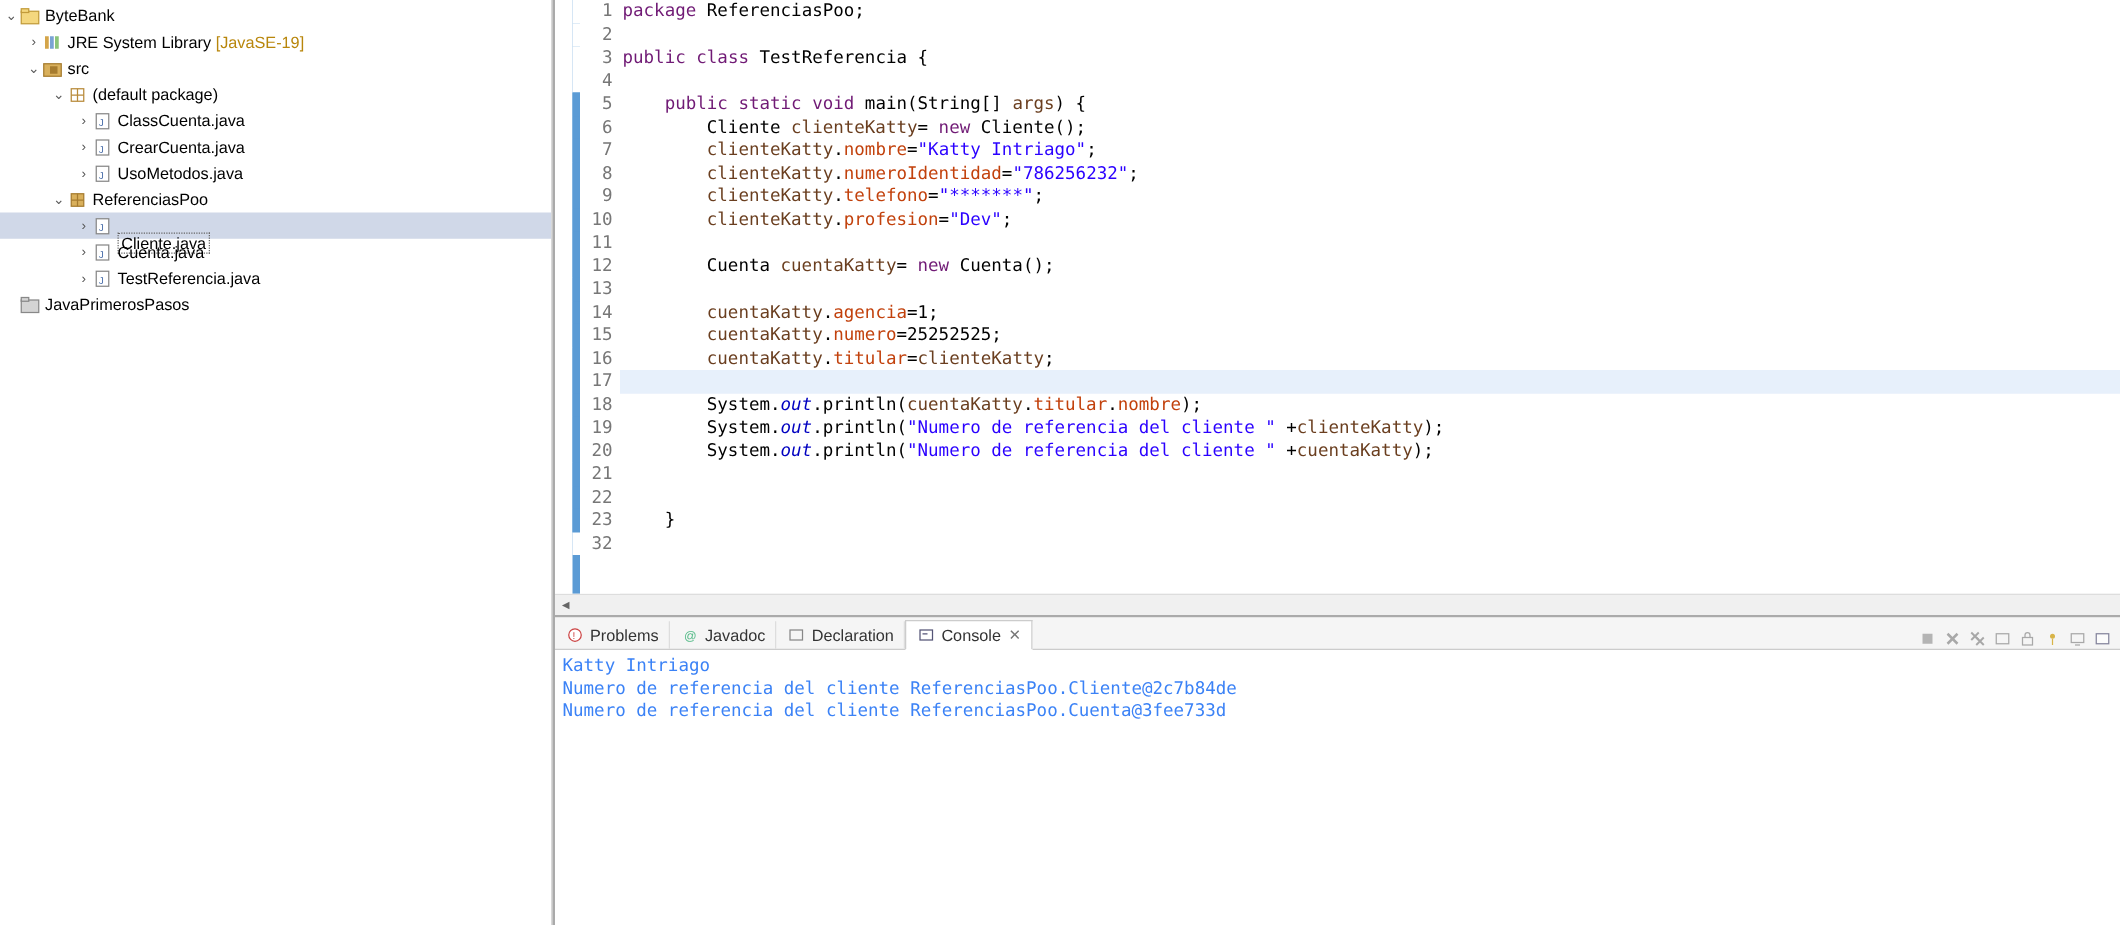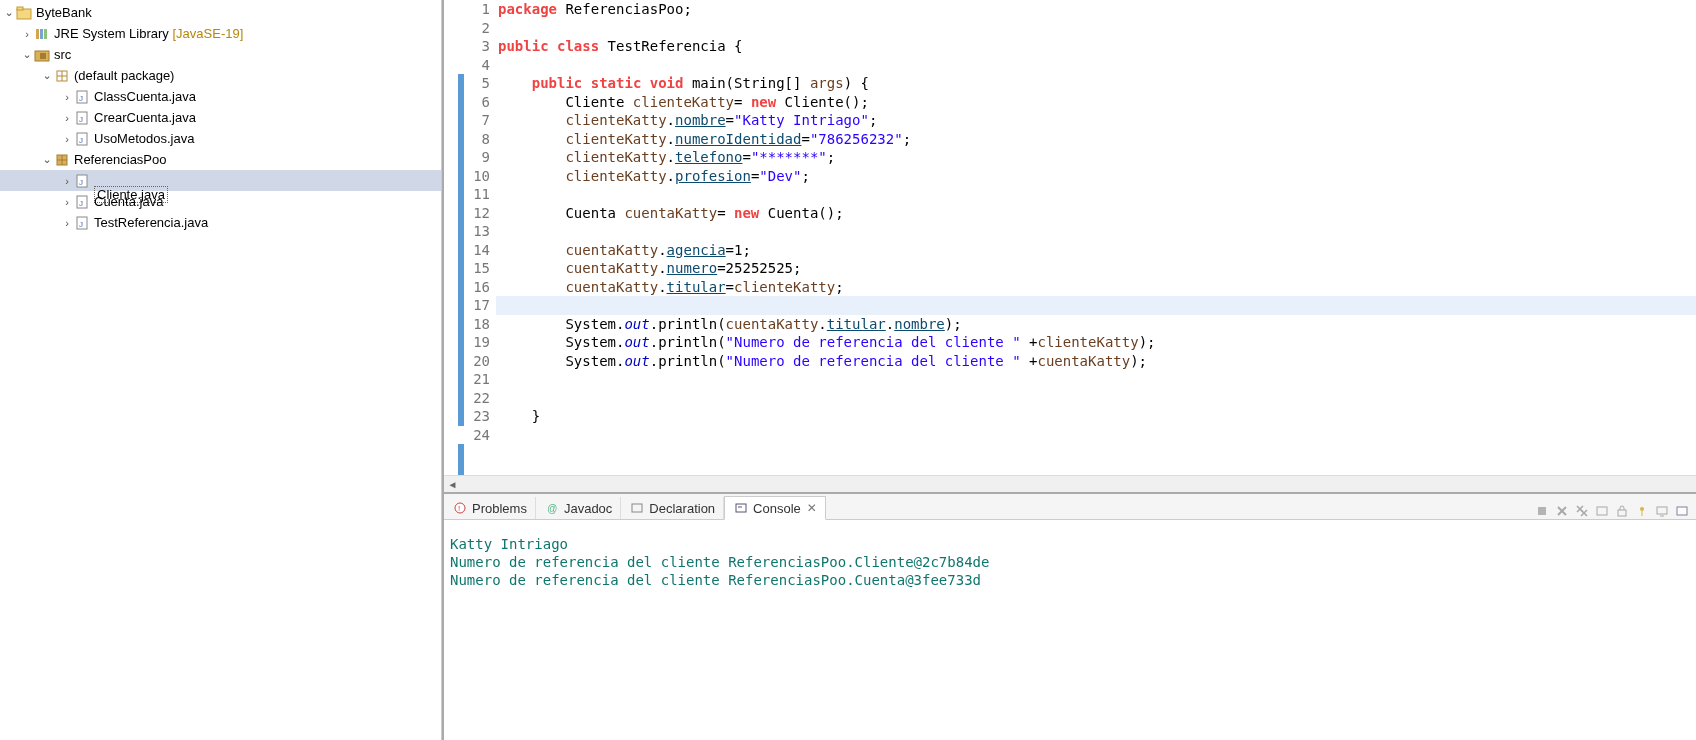--- a/index.html
+++ b/index.html
@@ -21,7 +21,7 @@
 .code { flex: 1; font-family: Consolas, monospace; font-size: 14px; line-height: 18.5px; white-space: pre; overflow: auto; }
 .code-line { height: 18.5px; padding-left: 2px; }
 .code-line.hl { background: #e7f0fb; }
-.kw { color: #ef4444; font-weight: bold; }
+.kw { color: #701a75; font-weight: normal; }
 .str { color: #2a00ff; }
 .fld { color: #0c4a6e; text-decoration: underline; }
 .fldi { color: #0000c0; font-style: italic; }

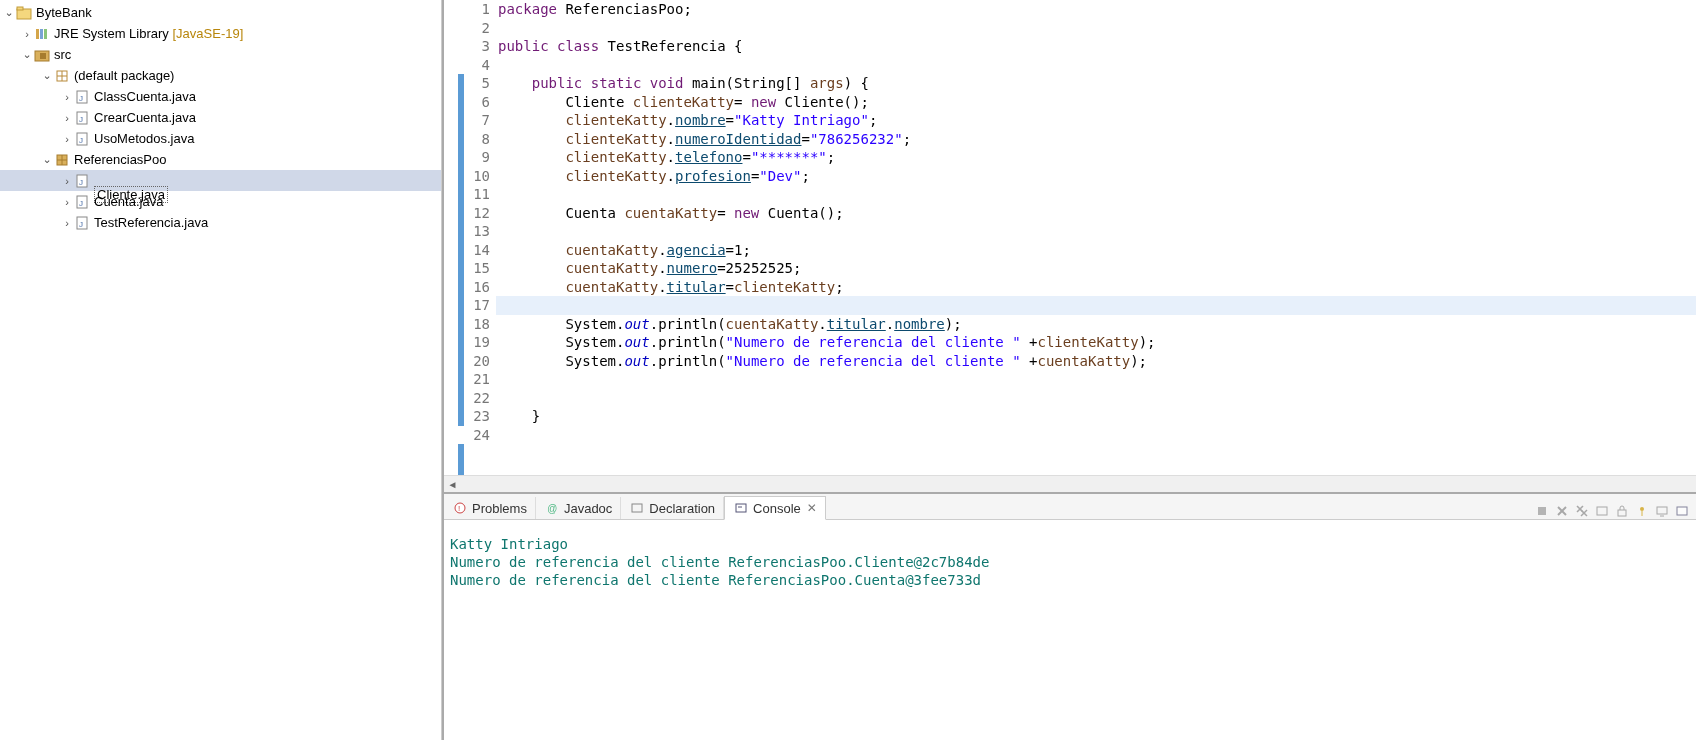--- a/index.html
+++ b/index.html
@@ -23,7 +23,7 @@
 .code-line.hl { background: #e7f0fb; }
 .kw { color: #701a75; font-weight: normal; }
 .str { color: #2a00ff; }
-.fld { color: #0c4a6e; text-decoration: underline; }
+.fld { color: #c2410c; }
 .fldi { color: #0000c0; font-style: italic; }
 .var { color: #6a3e1f; }
 .h-scroll { height: 17px; background: #f0f0f0; border-top: 1px solid #ddd; display: flex; align-items: center; }

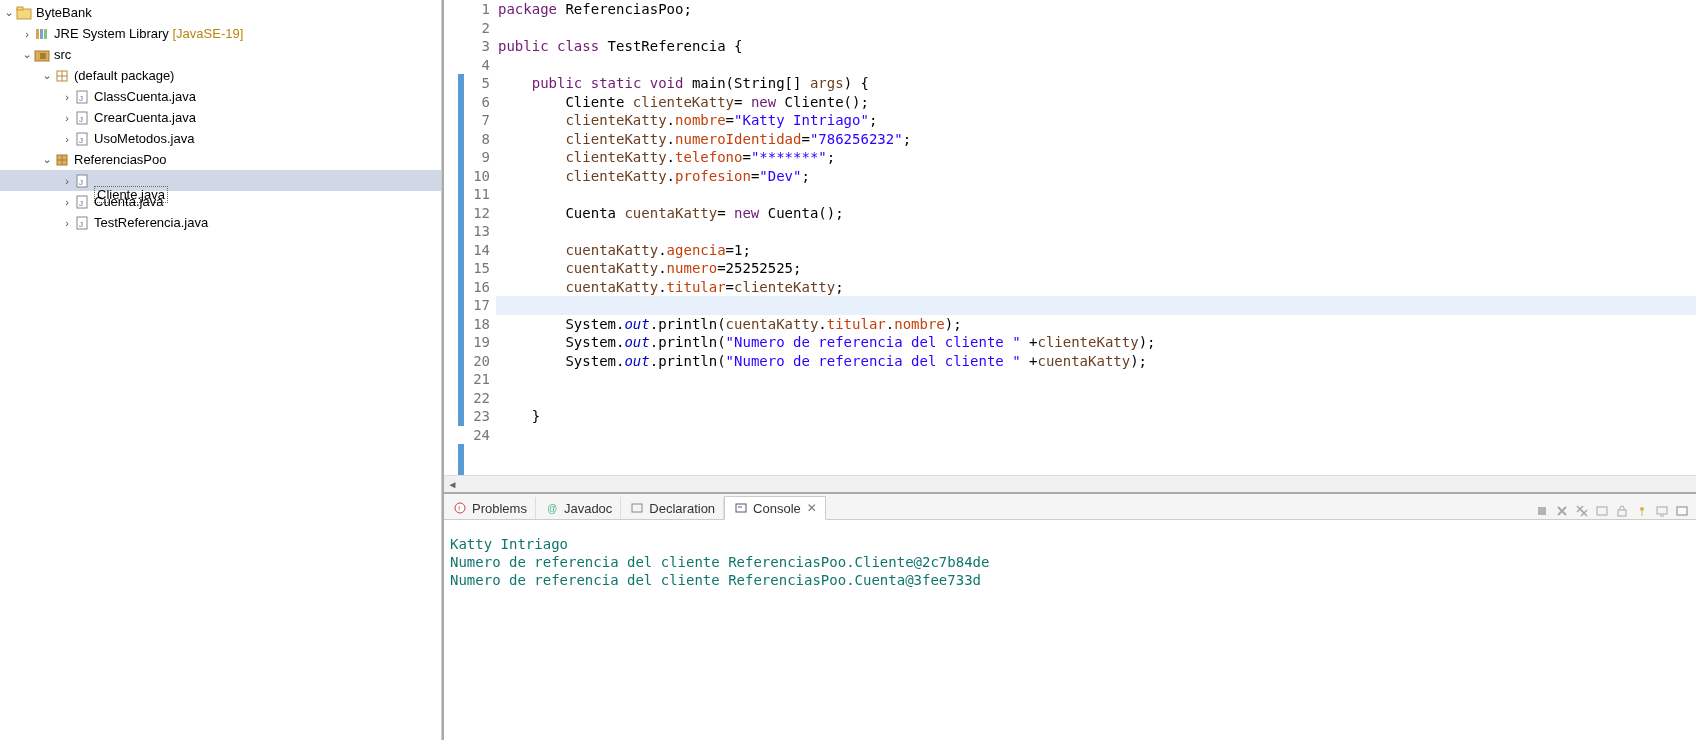--- a/index.html
+++ b/index.html
@@ -159,6 +159,16 @@
         </span>
       <span class="label">TestReferencia.java</span>
     </div>
+    <div class="tree-node" style="padding-left:2px">
+      <span class="twisty empty">›</span>
+      <span class="icon">
+          <svg width="16" height="16">
+            <rect x="1" y="4" width="14" height="10" fill="#d4d4d4" stroke="#888"></rect>
+            <rect x="1" y="2" width="6" height="3" fill="#d4d4d4" stroke="#888"></rect>
+          </svg>
+        </span>
+      <span class="label">JavaPrimerosPasos</span>
+    </div>
   </div>
 
   <div class="right-pane">

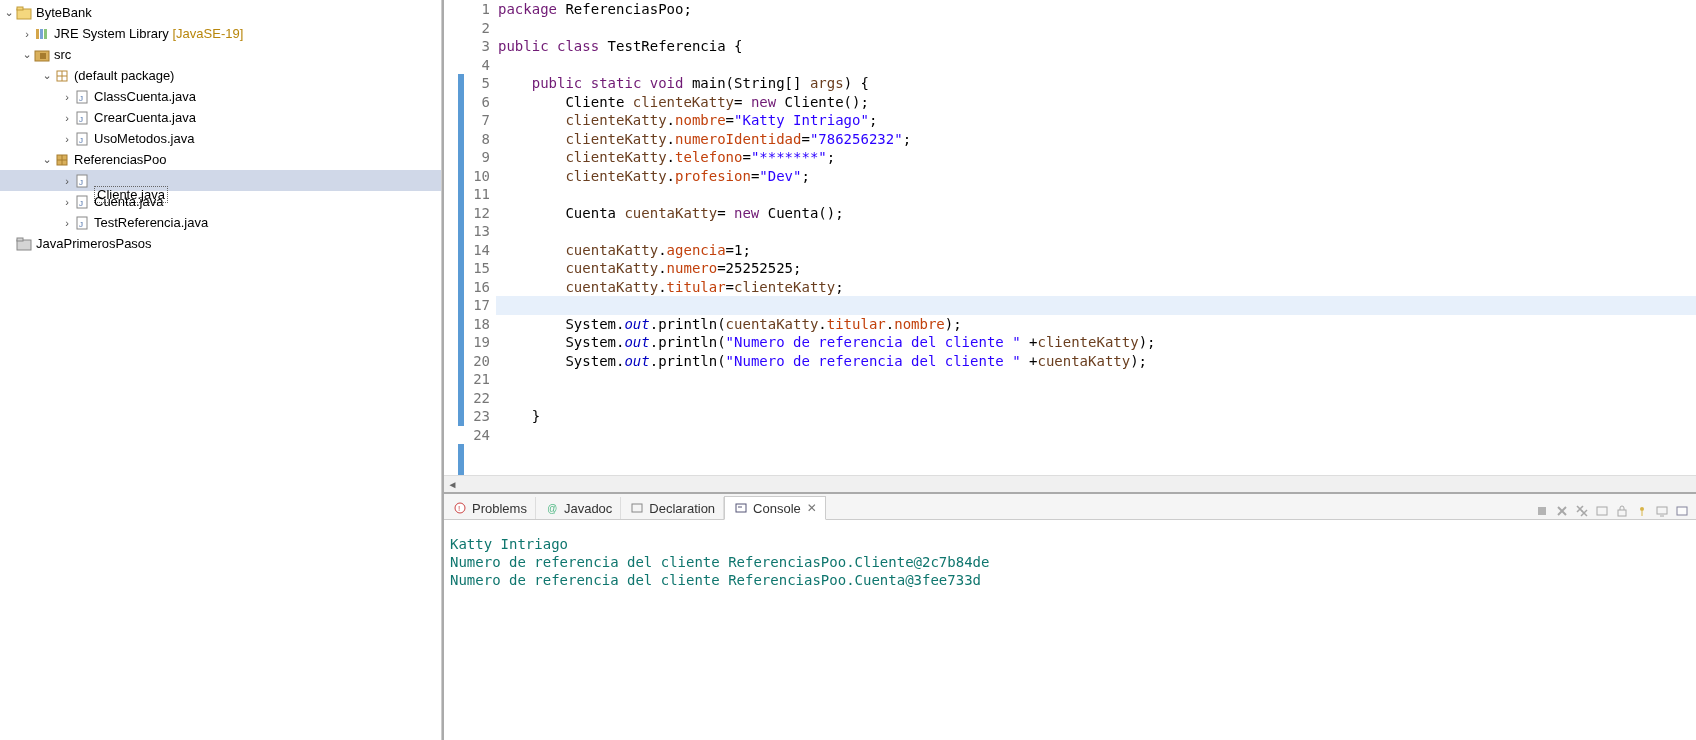--- a/index.html
+++ b/index.html
@@ -225,7 +225,7 @@
           <div>21</div>
           <div>22</div>
           <div>23</div>
-          <div>24</div>
+          <div>32</div>
         </div>
       <div id="code" class="code"><div class="code-line"><span class="kw">package</span> ReferenciasPoo;</div><div class="code-line"></div><div class="code-line"><span class="kw">public</span> <span class="kw">class</span> TestReferencia {</div><div class="code-line"></div><div class="code-line">    <span class="kw">public</span> <span class="kw">static</span> <span class="kw">void</span> main(String[] <span class="var">args</span>) {</div><div class="code-line">        Cliente <span class="var">clienteKatty</span>= <span class="kw">new</span> Cliente();</div><div class="code-line">        <span class="var">clienteKatty</span>.<span class="fld">nombre</span>=<span class="str">"Katty Intriago"</span>;</div><div class="code-line">        <span class="var">clienteKatty</span>.<span class="fld">numeroIdentidad</span>=<span class="str">"786256232"</span>;</div><div class="code-line">        <span class="var">clienteKatty</span>.<span class="fld">telefono</span>=<span class="str">"*******"</span>;</div><div class="code-line">        <span class="var">clienteKatty</span>.<span class="fld">profesion</span>=<span class="str">"Dev"</span>;</div><div class="code-line"></div><div class="code-line">        Cuenta <span class="var">cuentaKatty</span>= <span class="kw">new</span> Cuenta();</div><div class="code-line"></div><div class="code-line">        <span class="var">cuentaKatty</span>.<span class="fld">agencia</span>=1;</div><div class="code-line">        <span class="var">cuentaKatty</span>.<span class="fld">numero</span>=25252525;</div><div class="code-line">        <span class="var">cuentaKatty</span>.<span class="fld">titular</span>=<span class="var">clienteKatty</span>;</div><div class="code-line hl">        </div><div class="code-line">        System.<span class="fldi">out</span>.println(<span class="var">cuentaKatty</span>.<span class="fld">titular</span>.<span class="fld">nombre</span>);</div><div class="code-line">        System.<span class="fldi">out</span>.println(<span class="str">"Numero de referencia del cliente "</span> +<span class="var">clienteKatty</span>);</div><div class="code-line">        System.<span class="fldi">out</span>.println(<span class="str">"Numero de referencia del cliente "</span> +<span class="var">cuentaKatty</span>);</div><div class="code-line"></div><div class="code-line"></div><div class="code-line">    }</div><div class="code-line"></div></div>
     </div>

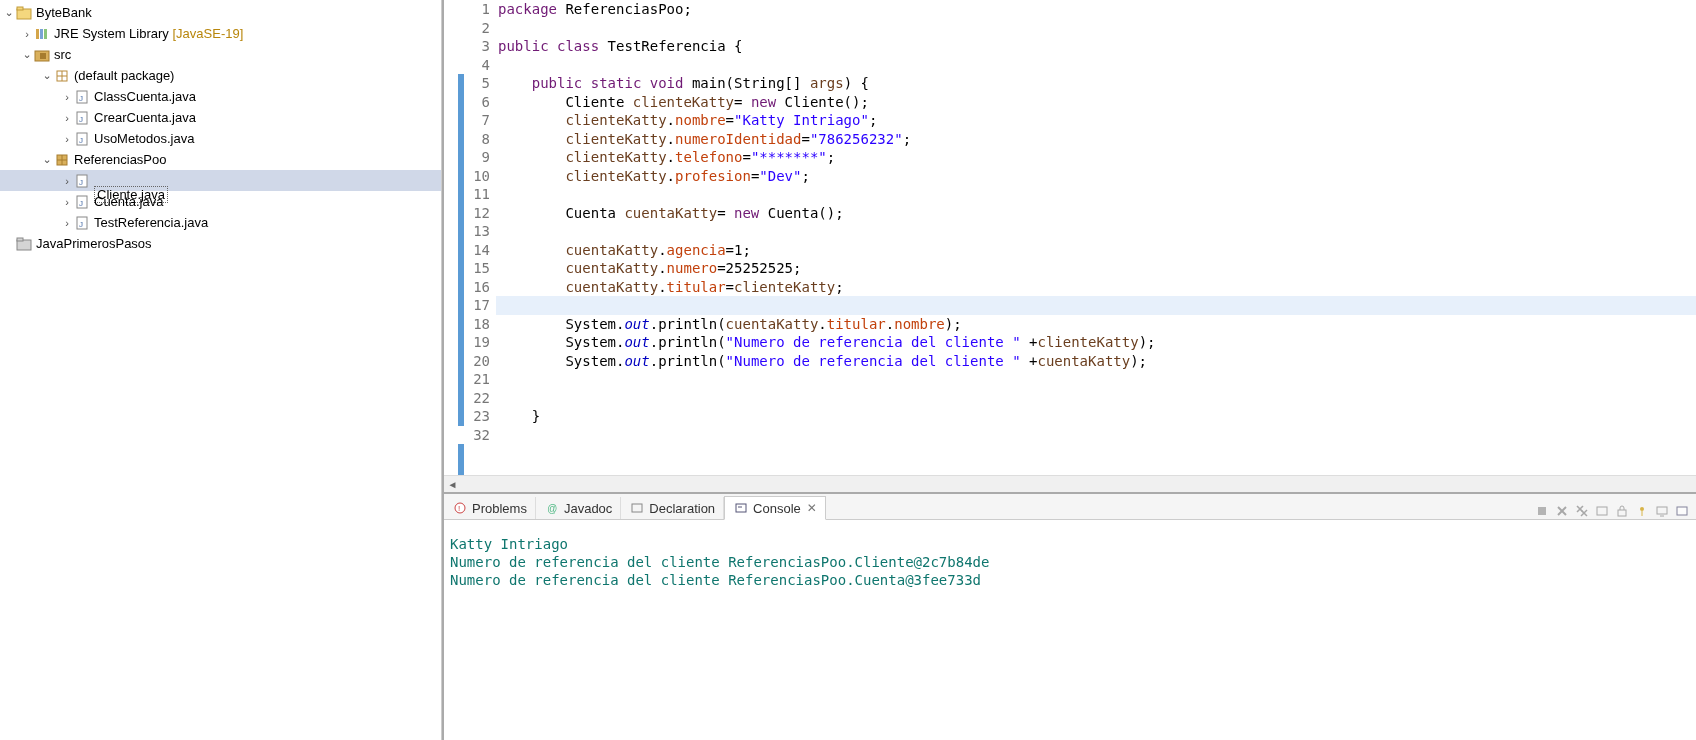--- a/index.html
+++ b/index.html
@@ -36,7 +36,7 @@
 .tab-toolbar { margin-left: auto; display: flex; gap: 4px; padding-right: 6px; }
 .tool-ico { width: 16px; height: 16px; cursor: pointer; opacity: 0.7; display: inline-flex; align-items: center; justify-content: center; }
 .console-header { padding: 2px 6px; color: #555; background: #fff; border-bottom: 1px solid #eee; }
-.console-out { flex: 1; padding: 4px 6px; font-family: Consolas, monospace; font-size: 14px; line-height: 18px; white-space: pre; overflow: auto; color: #0f766e; margin-top: 11px; }
+.console-out { flex: 1; padding: 4px 6px; font-family: Consolas, monospace; font-size: 14px; line-height: 18px; white-space: pre; overflow: auto; color: #3b82f6; }
 .close-x { margin-left: 6px; color: #777; cursor: pointer; font-size: 12px; }
 .blue-slice { width: 6px; height: 18.5px; }
 </style>

